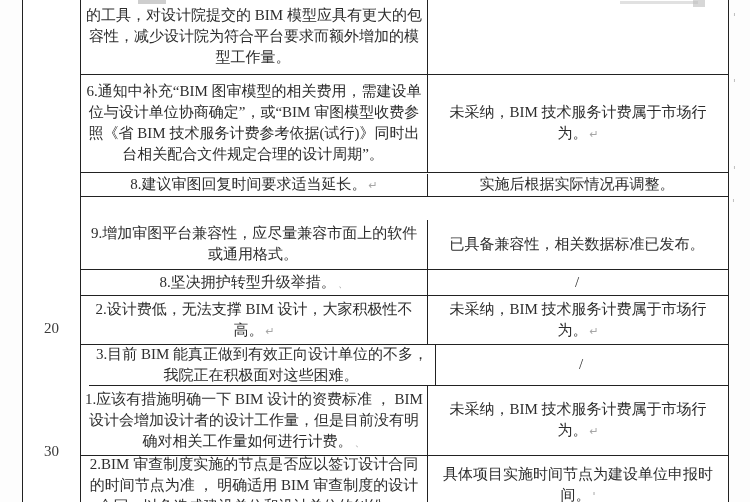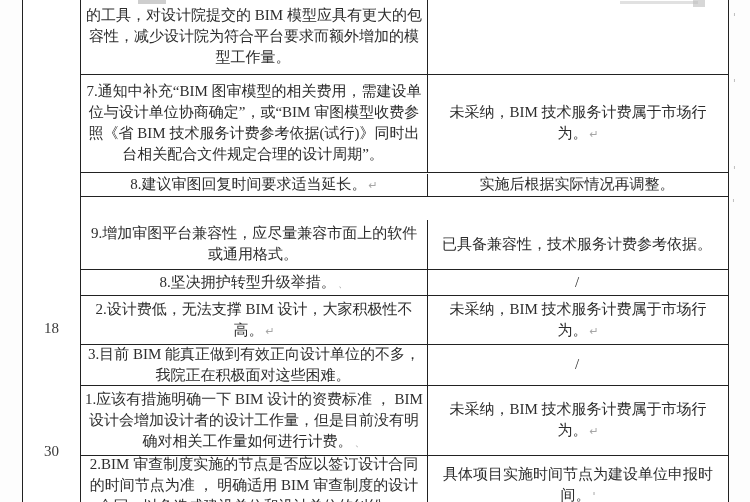--- a/index.html
+++ b/index.html
@@ -46,7 +46,7 @@
         </div>
         <div class="row" style="height:98px;">
           <div class="cell c2">
-            <p><span>7.通知中补充“BIM 图审模型的相关费用，需建设单位与设计单位协商确定”，或“BIM 审图模型收费参照《省 BIM 技术服务计费参考依据(试行)》同时出台相关配合文件规定合理的设计周期”。</span><span class="mark"></span></p>
+            <p><span>6.通知中补充“BIM 图审模型的相关费用，需建设单位与设计单位协商确定”，或“BIM 审图模型收费参照《省 BIM 技术服务计费参考依据(试行)》同时出台相关配合文件规定合理的设计周期”。</span><span class="mark"></span></p>
           </div>
           <div class="cell c3">
             <p><span>未采纳，BIM 技术服务计费属于市场行为。</span><span class="mark">↵</span></p>

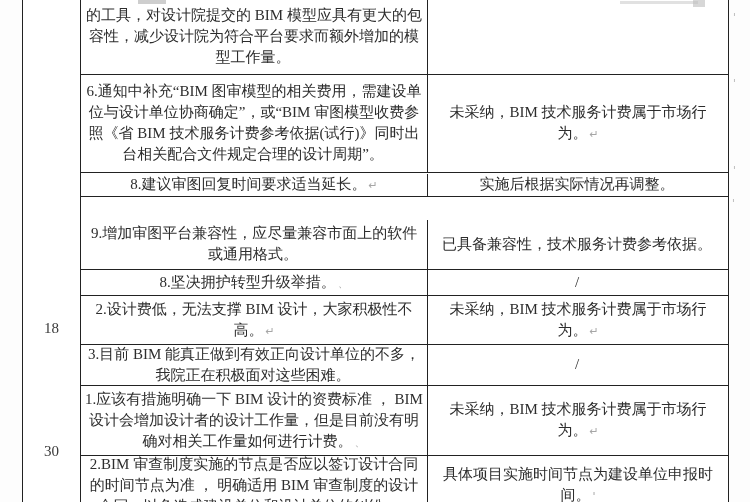--- a/index.html
+++ b/index.html
@@ -65,7 +65,7 @@
             <p><span>9.增加审图平台兼容性，应尽量兼容市面上的软件或通用格式。</span><span class="mark"></span></p>
           </div>
           <div class="cell c3">
-            <p><span>已具备兼容性，技术服务计费参考依据。</span><span class="mark"></span></p>
+            <p><span>已具备兼容性，相关数据标准已发布。</span><span class="mark"></span></p>
           </div>
         </div>
       </div>

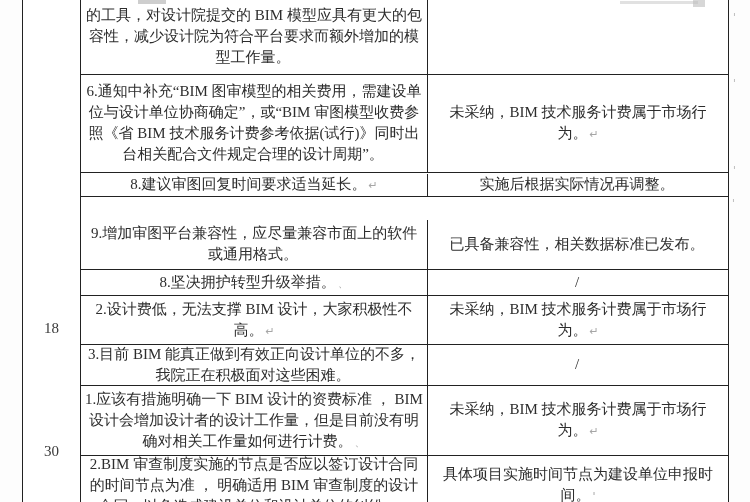--- a/index.html
+++ b/index.html
@@ -73,7 +73,7 @@
 
     <div class="section">
       <div class="numcol">
-        <span>18</span>
+        <span>20</span>
       </div>
       <div class="rows">
         <div class="row" style="height:26px;">

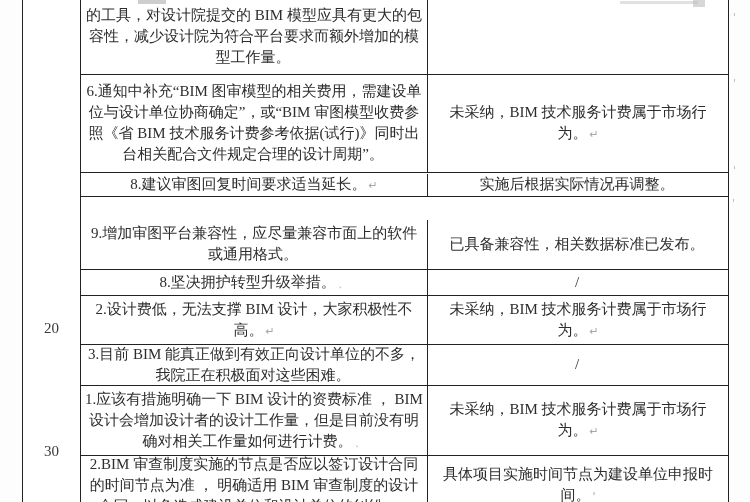--- a/index.html
+++ b/index.html
@@ -92,7 +92,7 @@
             <p><span>未采纳，BIM 技术服务计费属于市场行为。</span><span class="mark">↵</span></p>
           </div>
         </div>
-        <div class="row" style="height:41px;">
+        <div class="row" style="height:41px;margin-left:8px;">
           <div class="cell c2">
             <p><span>3.目前 BIM 能真正做到有效正向设计单位的不多，我院正在积极面对这些困难。</span><span class="mark"></span></p>
           </div>

